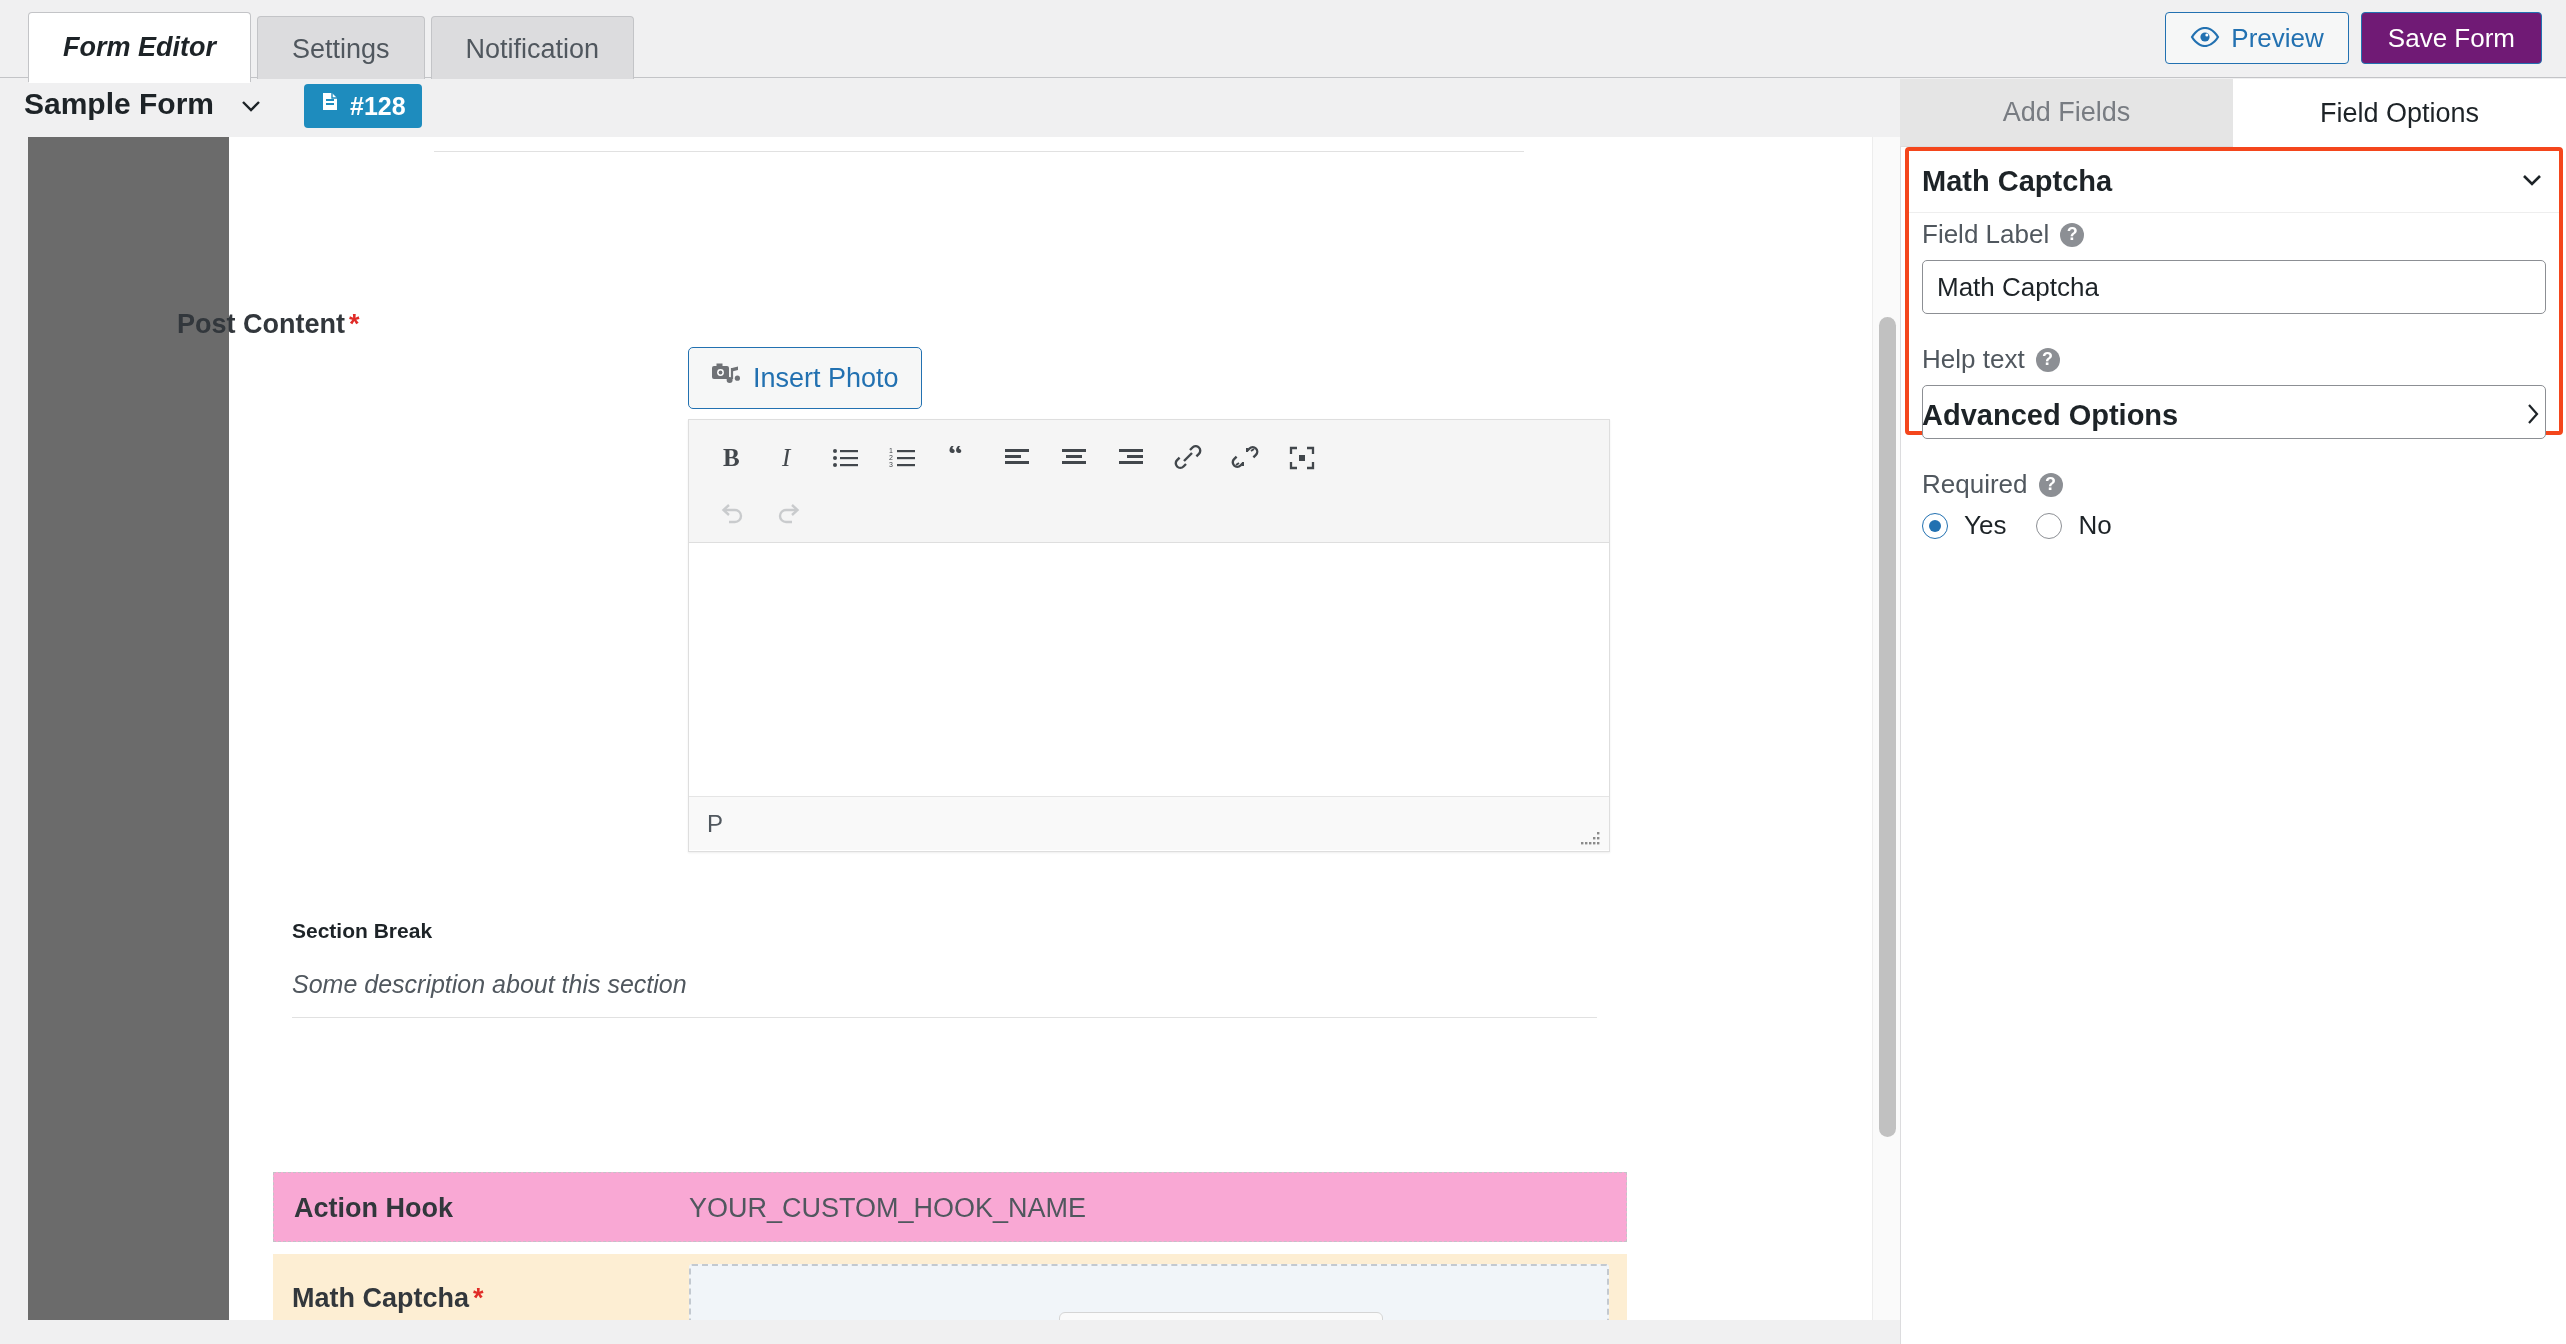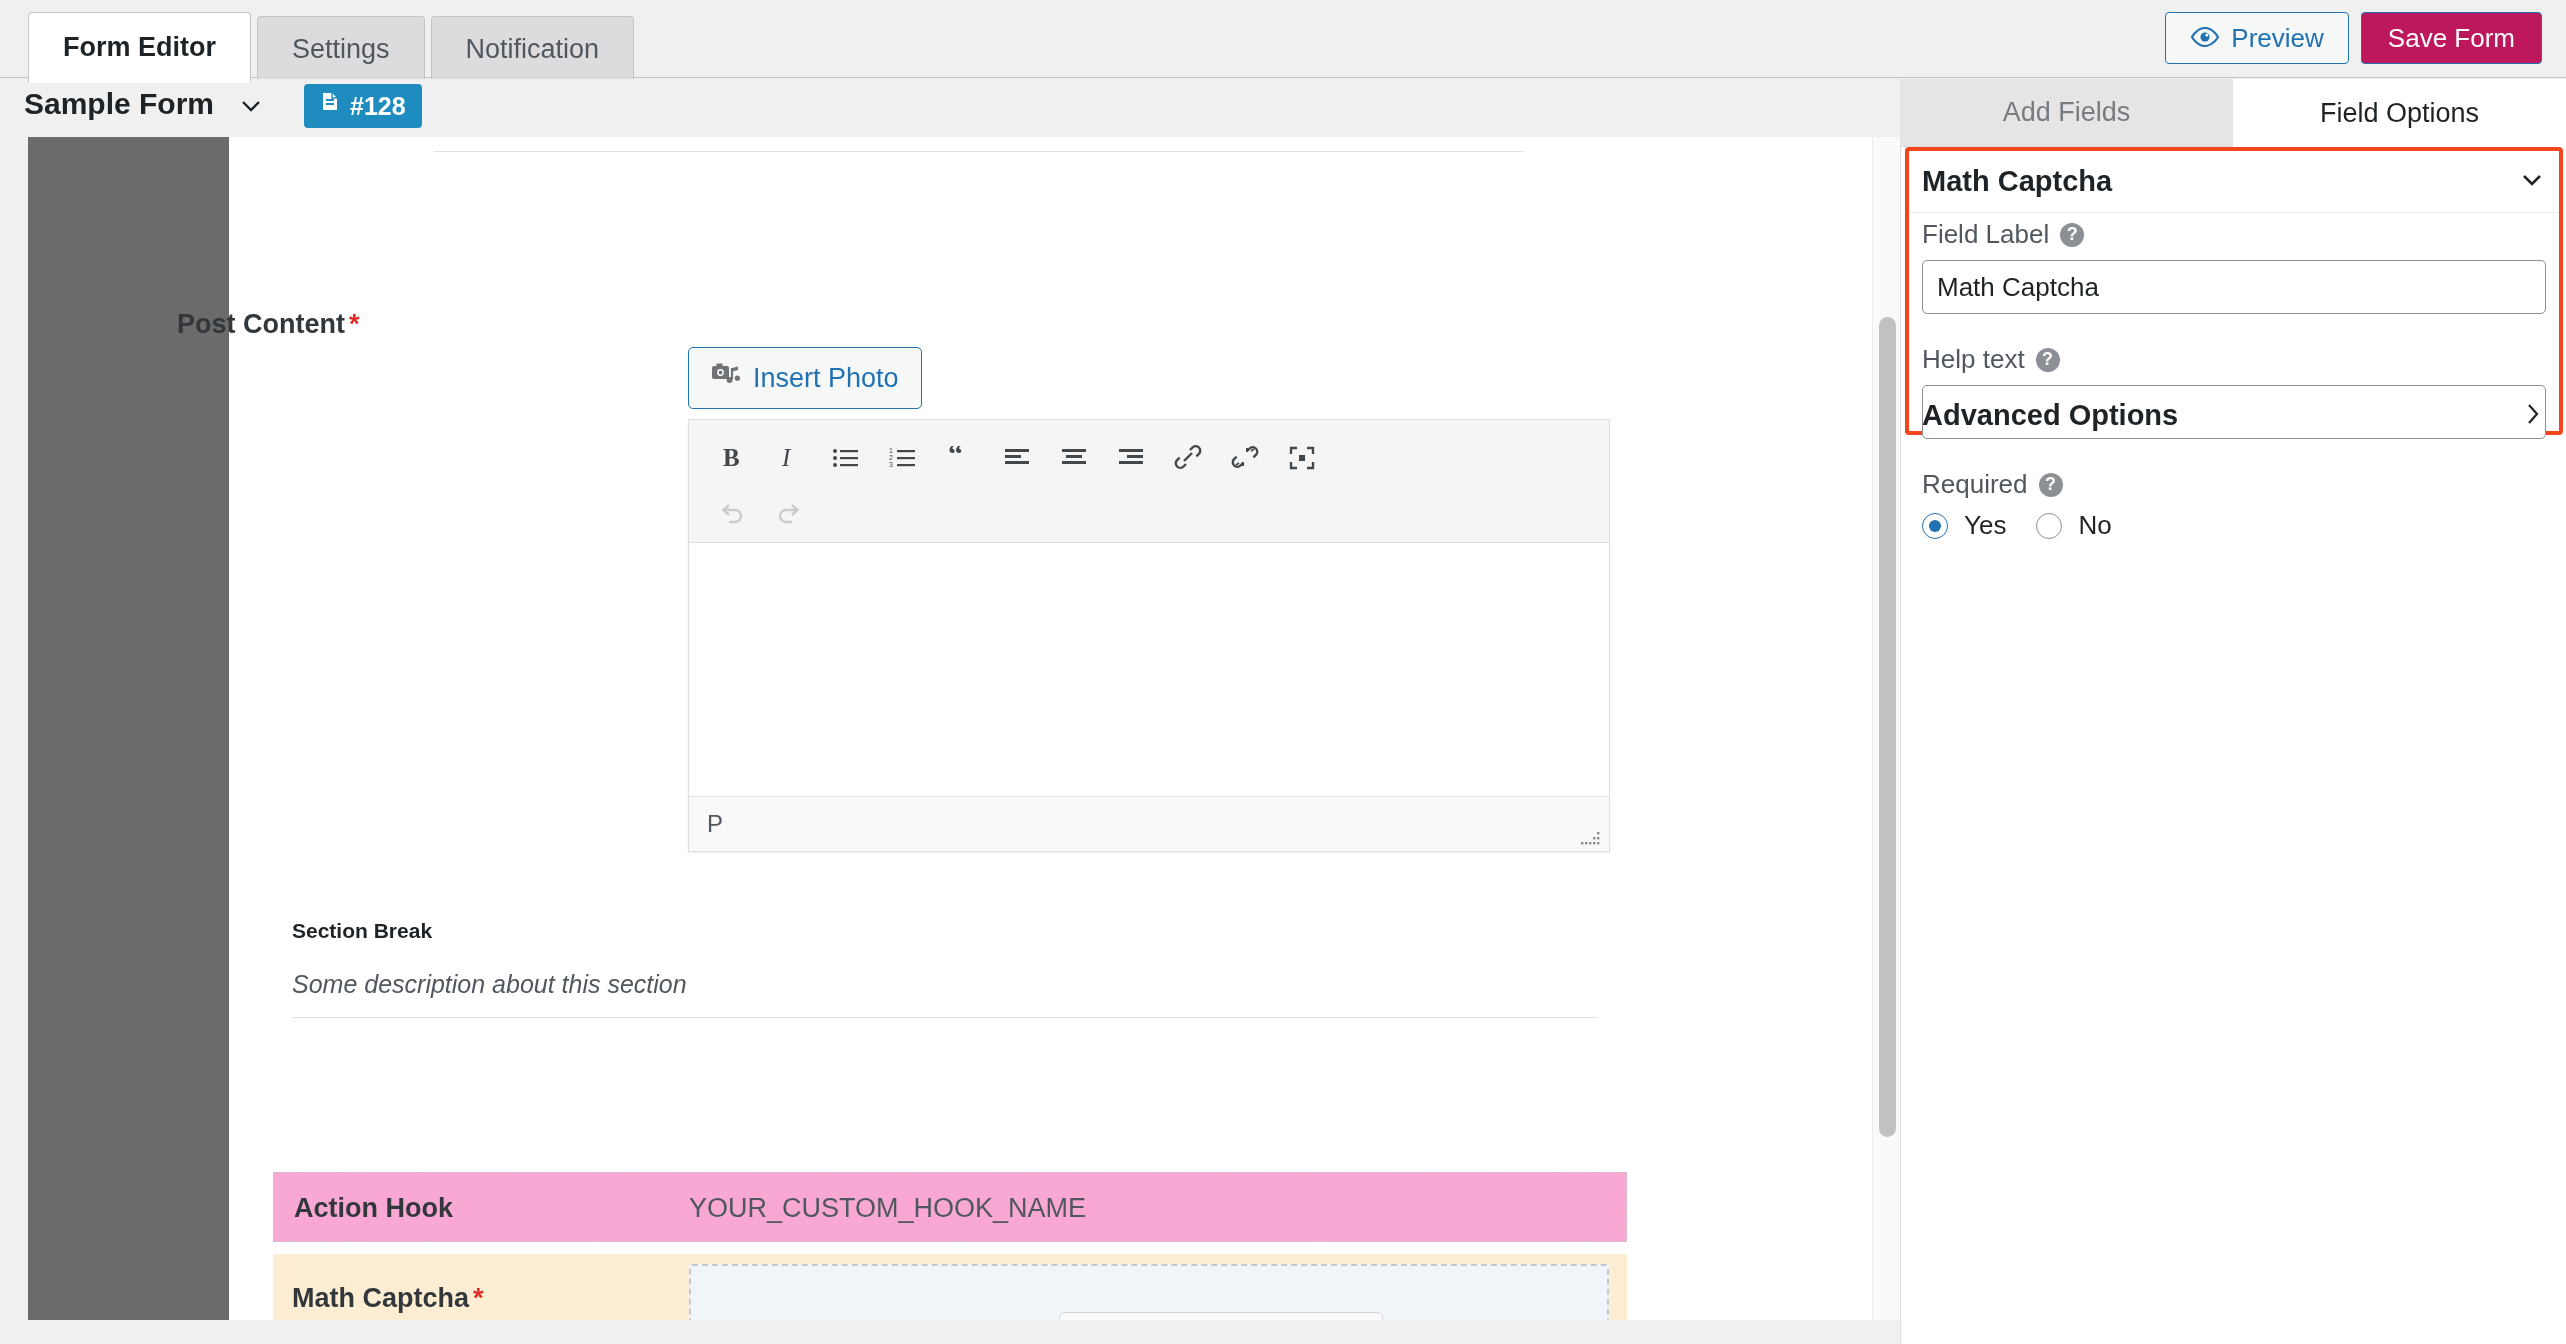--- a/index.html
+++ b/index.html
@@ -29,7 +29,7 @@
   .tab.active {
     background: #ffffff; color: #1d2327; font-weight: bold;
     height: 70px;
-    position: relative; z-index: 3;
+    position: relative; z-index: 3; font-style: italic;
   }
   .tab.active::after {
     content: ""; position: absolute; left: 0; right: 0; bottom: -1px; height: 2px; background: #ffffff;

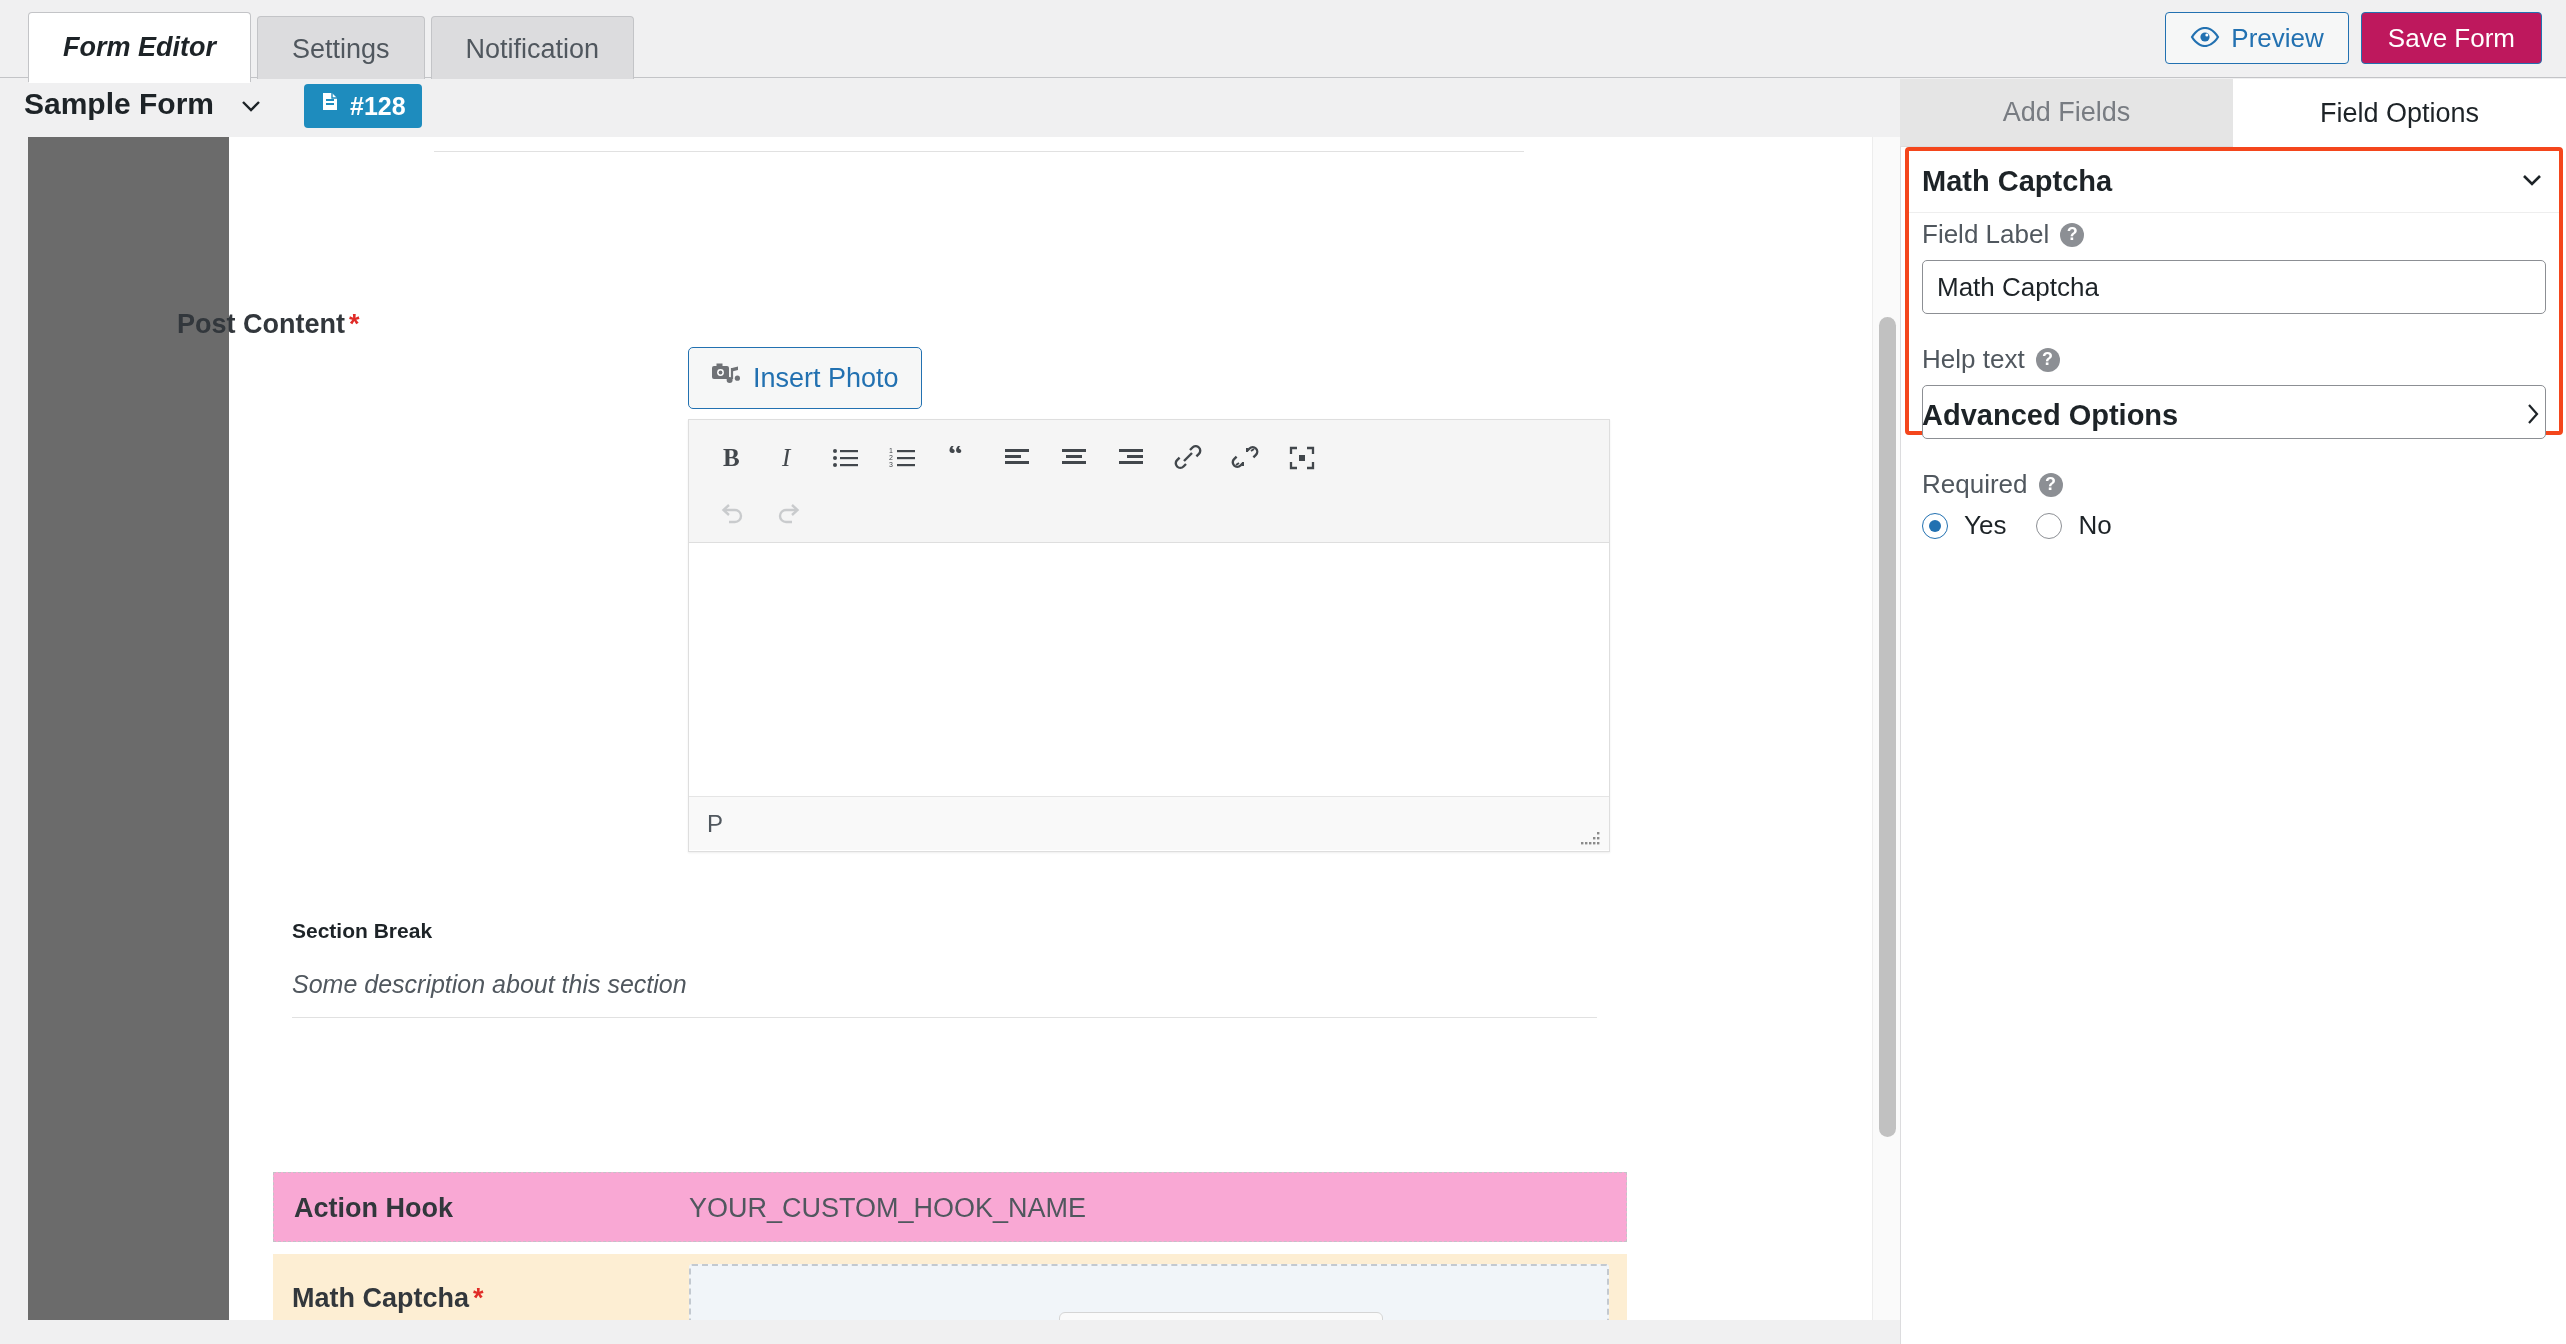--- a/index.html
+++ b/index.html
@@ -45,7 +45,7 @@
   .btn-save {
     height: 52px; padding: 8px 26px;
     display: flex; align-items: center;
-    background: #be185d; border: 1px solid #2271b1; border-radius: 4px;
+    background: #701a75; border: 1px solid #2271b1; border-radius: 4px;
     color: #ffffff; font-size: 26px;
   }
 

